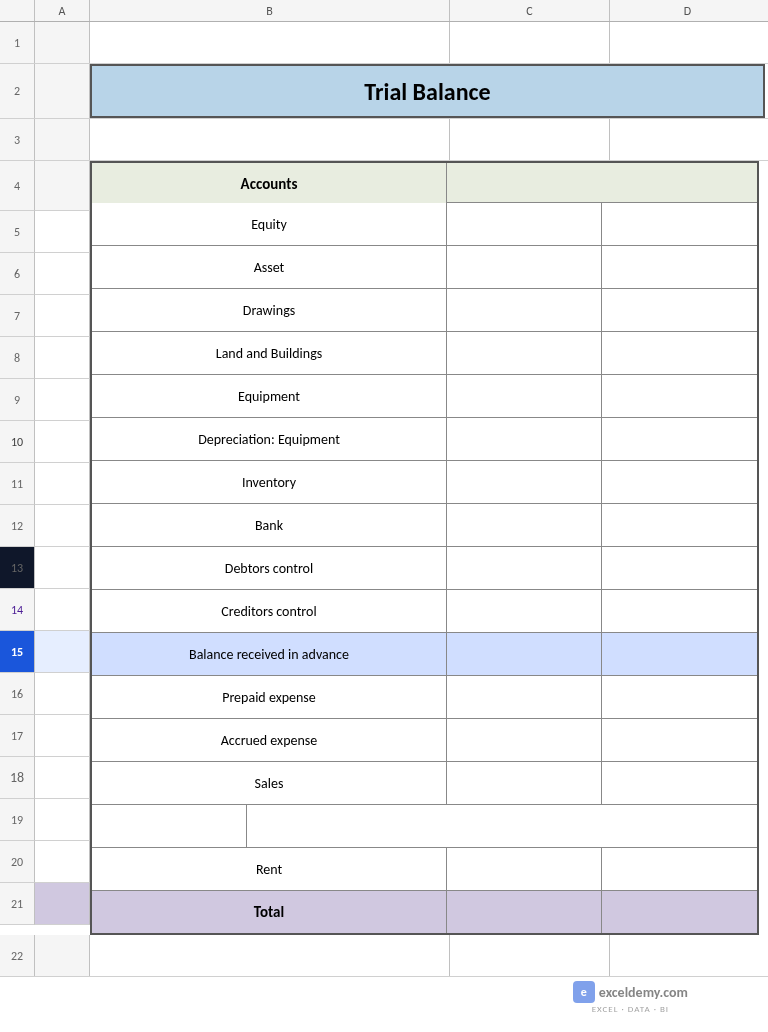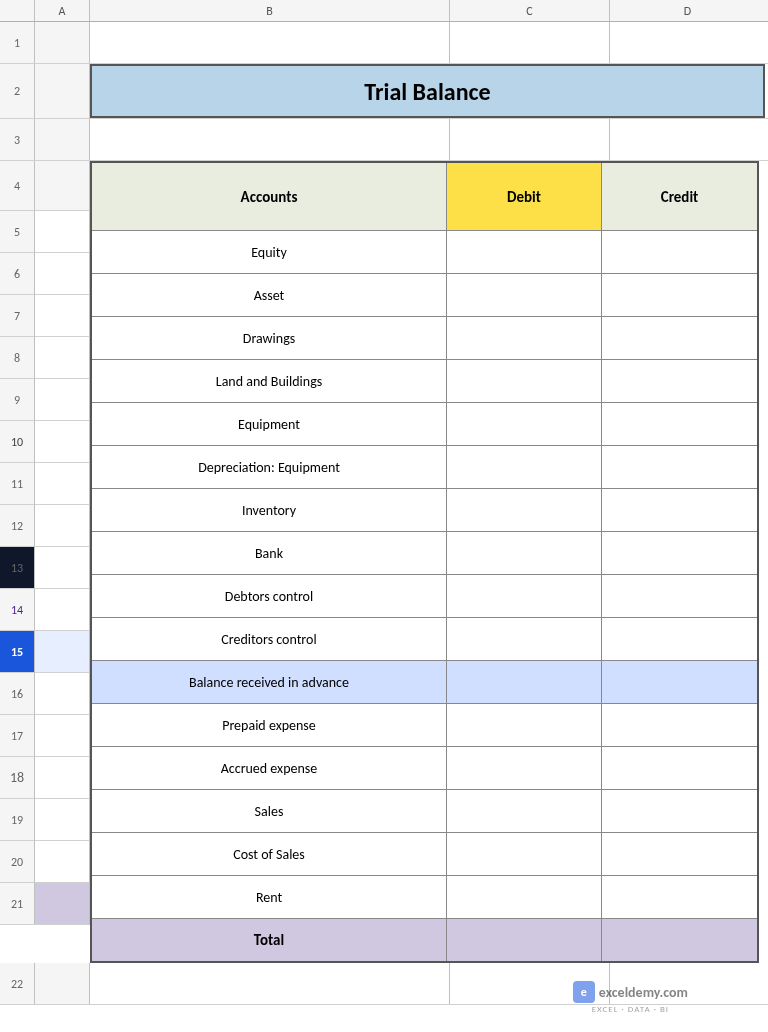--- a/index.html
+++ b/index.html
@@ -219,7 +219,7 @@
 
     <div style="border:2px solid #555555; display:flex; flex-direction:column;">
 
-      <div class="it-row bg-header" style="height:68px;">
+      <div class="it-row bg-header" style="height:40px;flex-direction:column;">
         <div class="it-b" style="font-weight:bold; font-size:15px; background:#e8ede0;">
           <span>Accounts</span>
         </div>

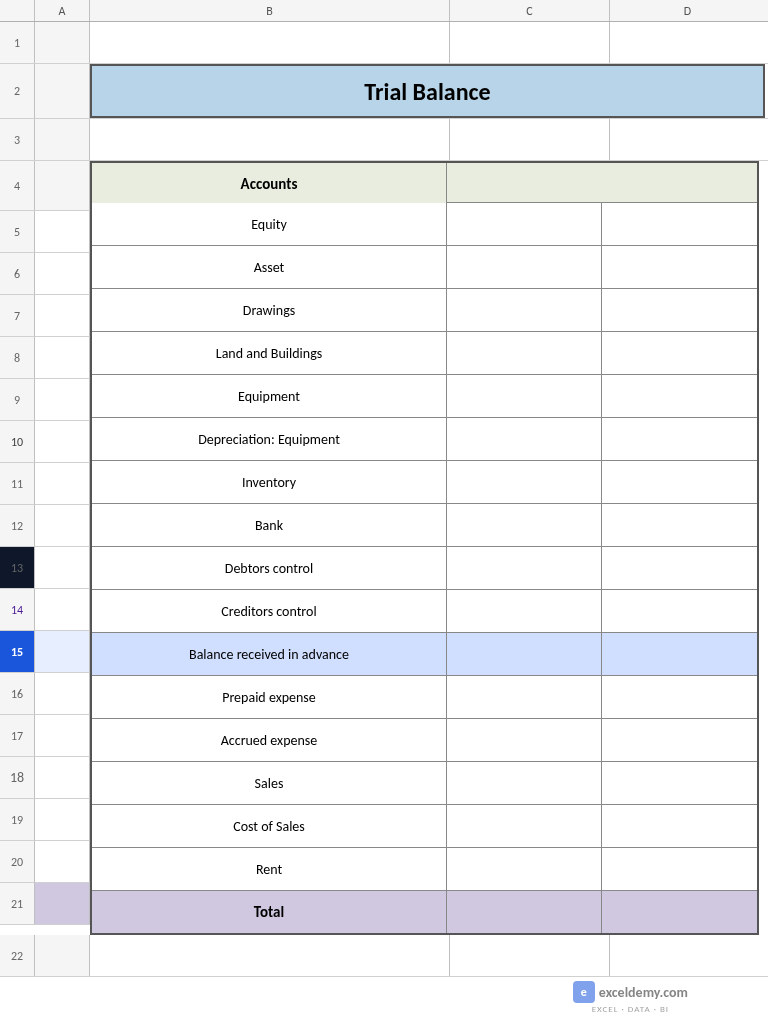--- a/index.html
+++ b/index.html
@@ -344,9 +344,6 @@
       </div>
 
       <div class="it-row bg-white">
-        <div class="it-b">
-          <span>Cost of Sales</span>
-        </div>
         <div class="it-c"></div>
         <div class="it-d"></div>
       </div>

